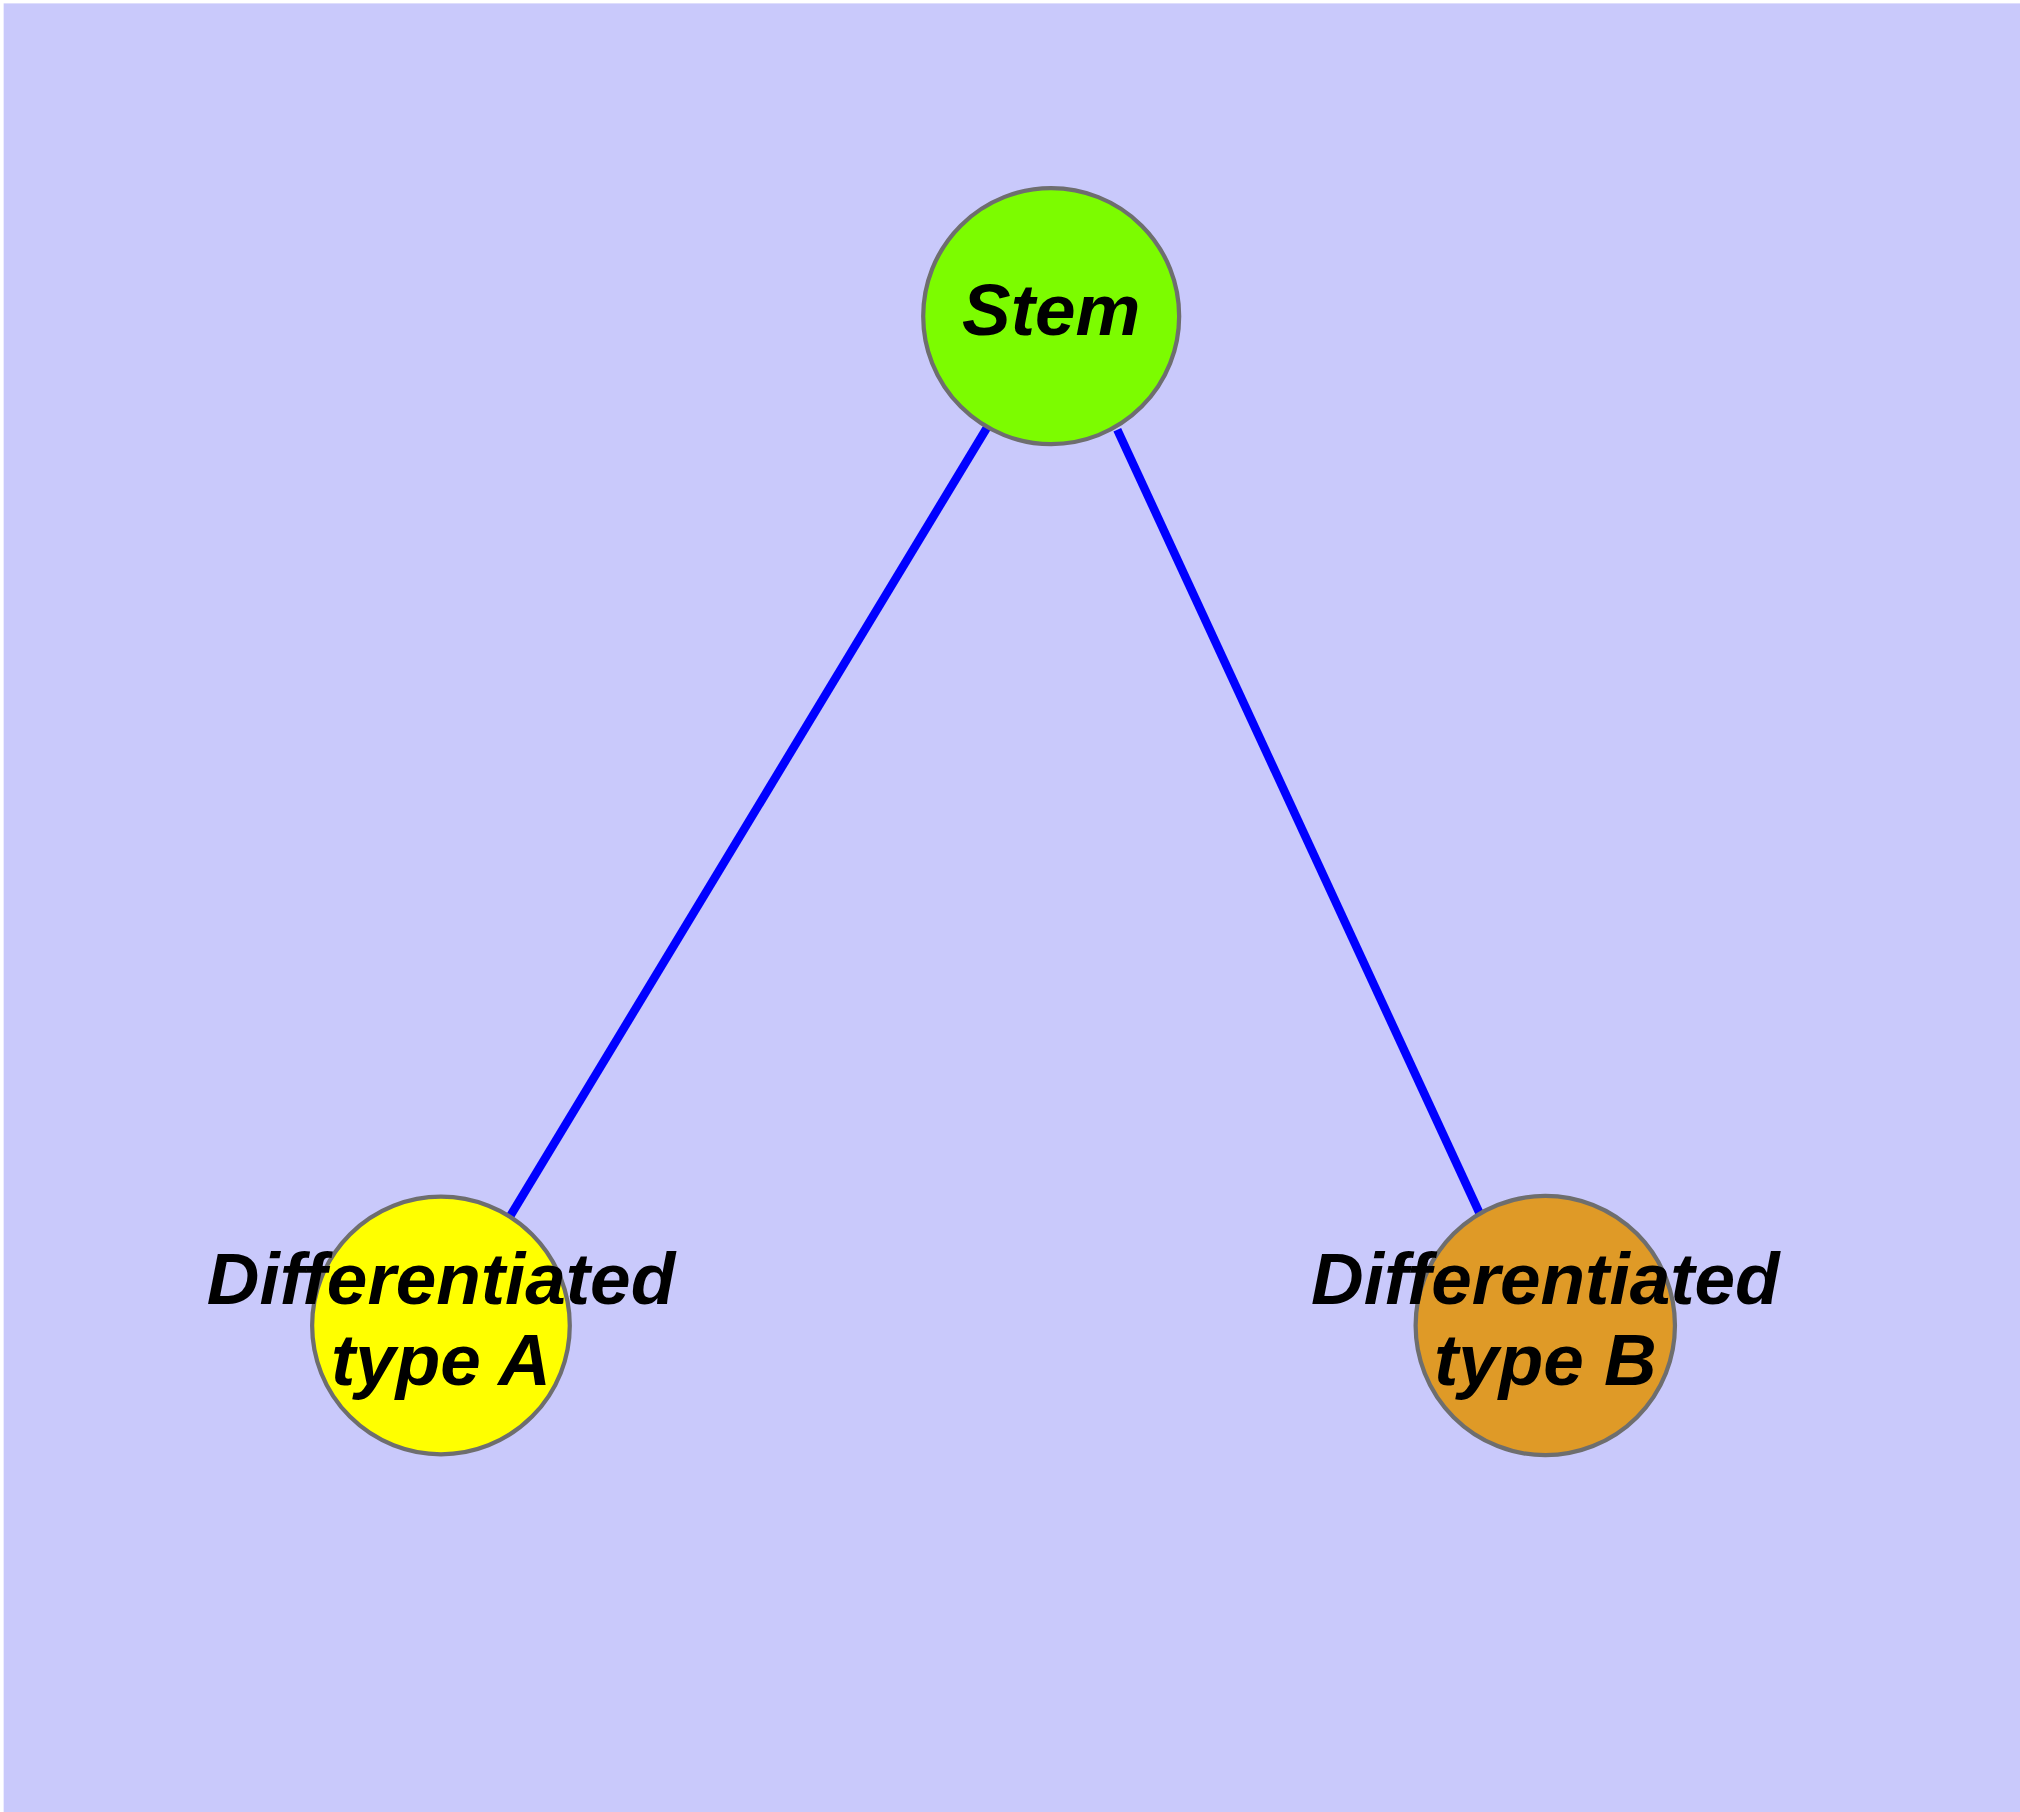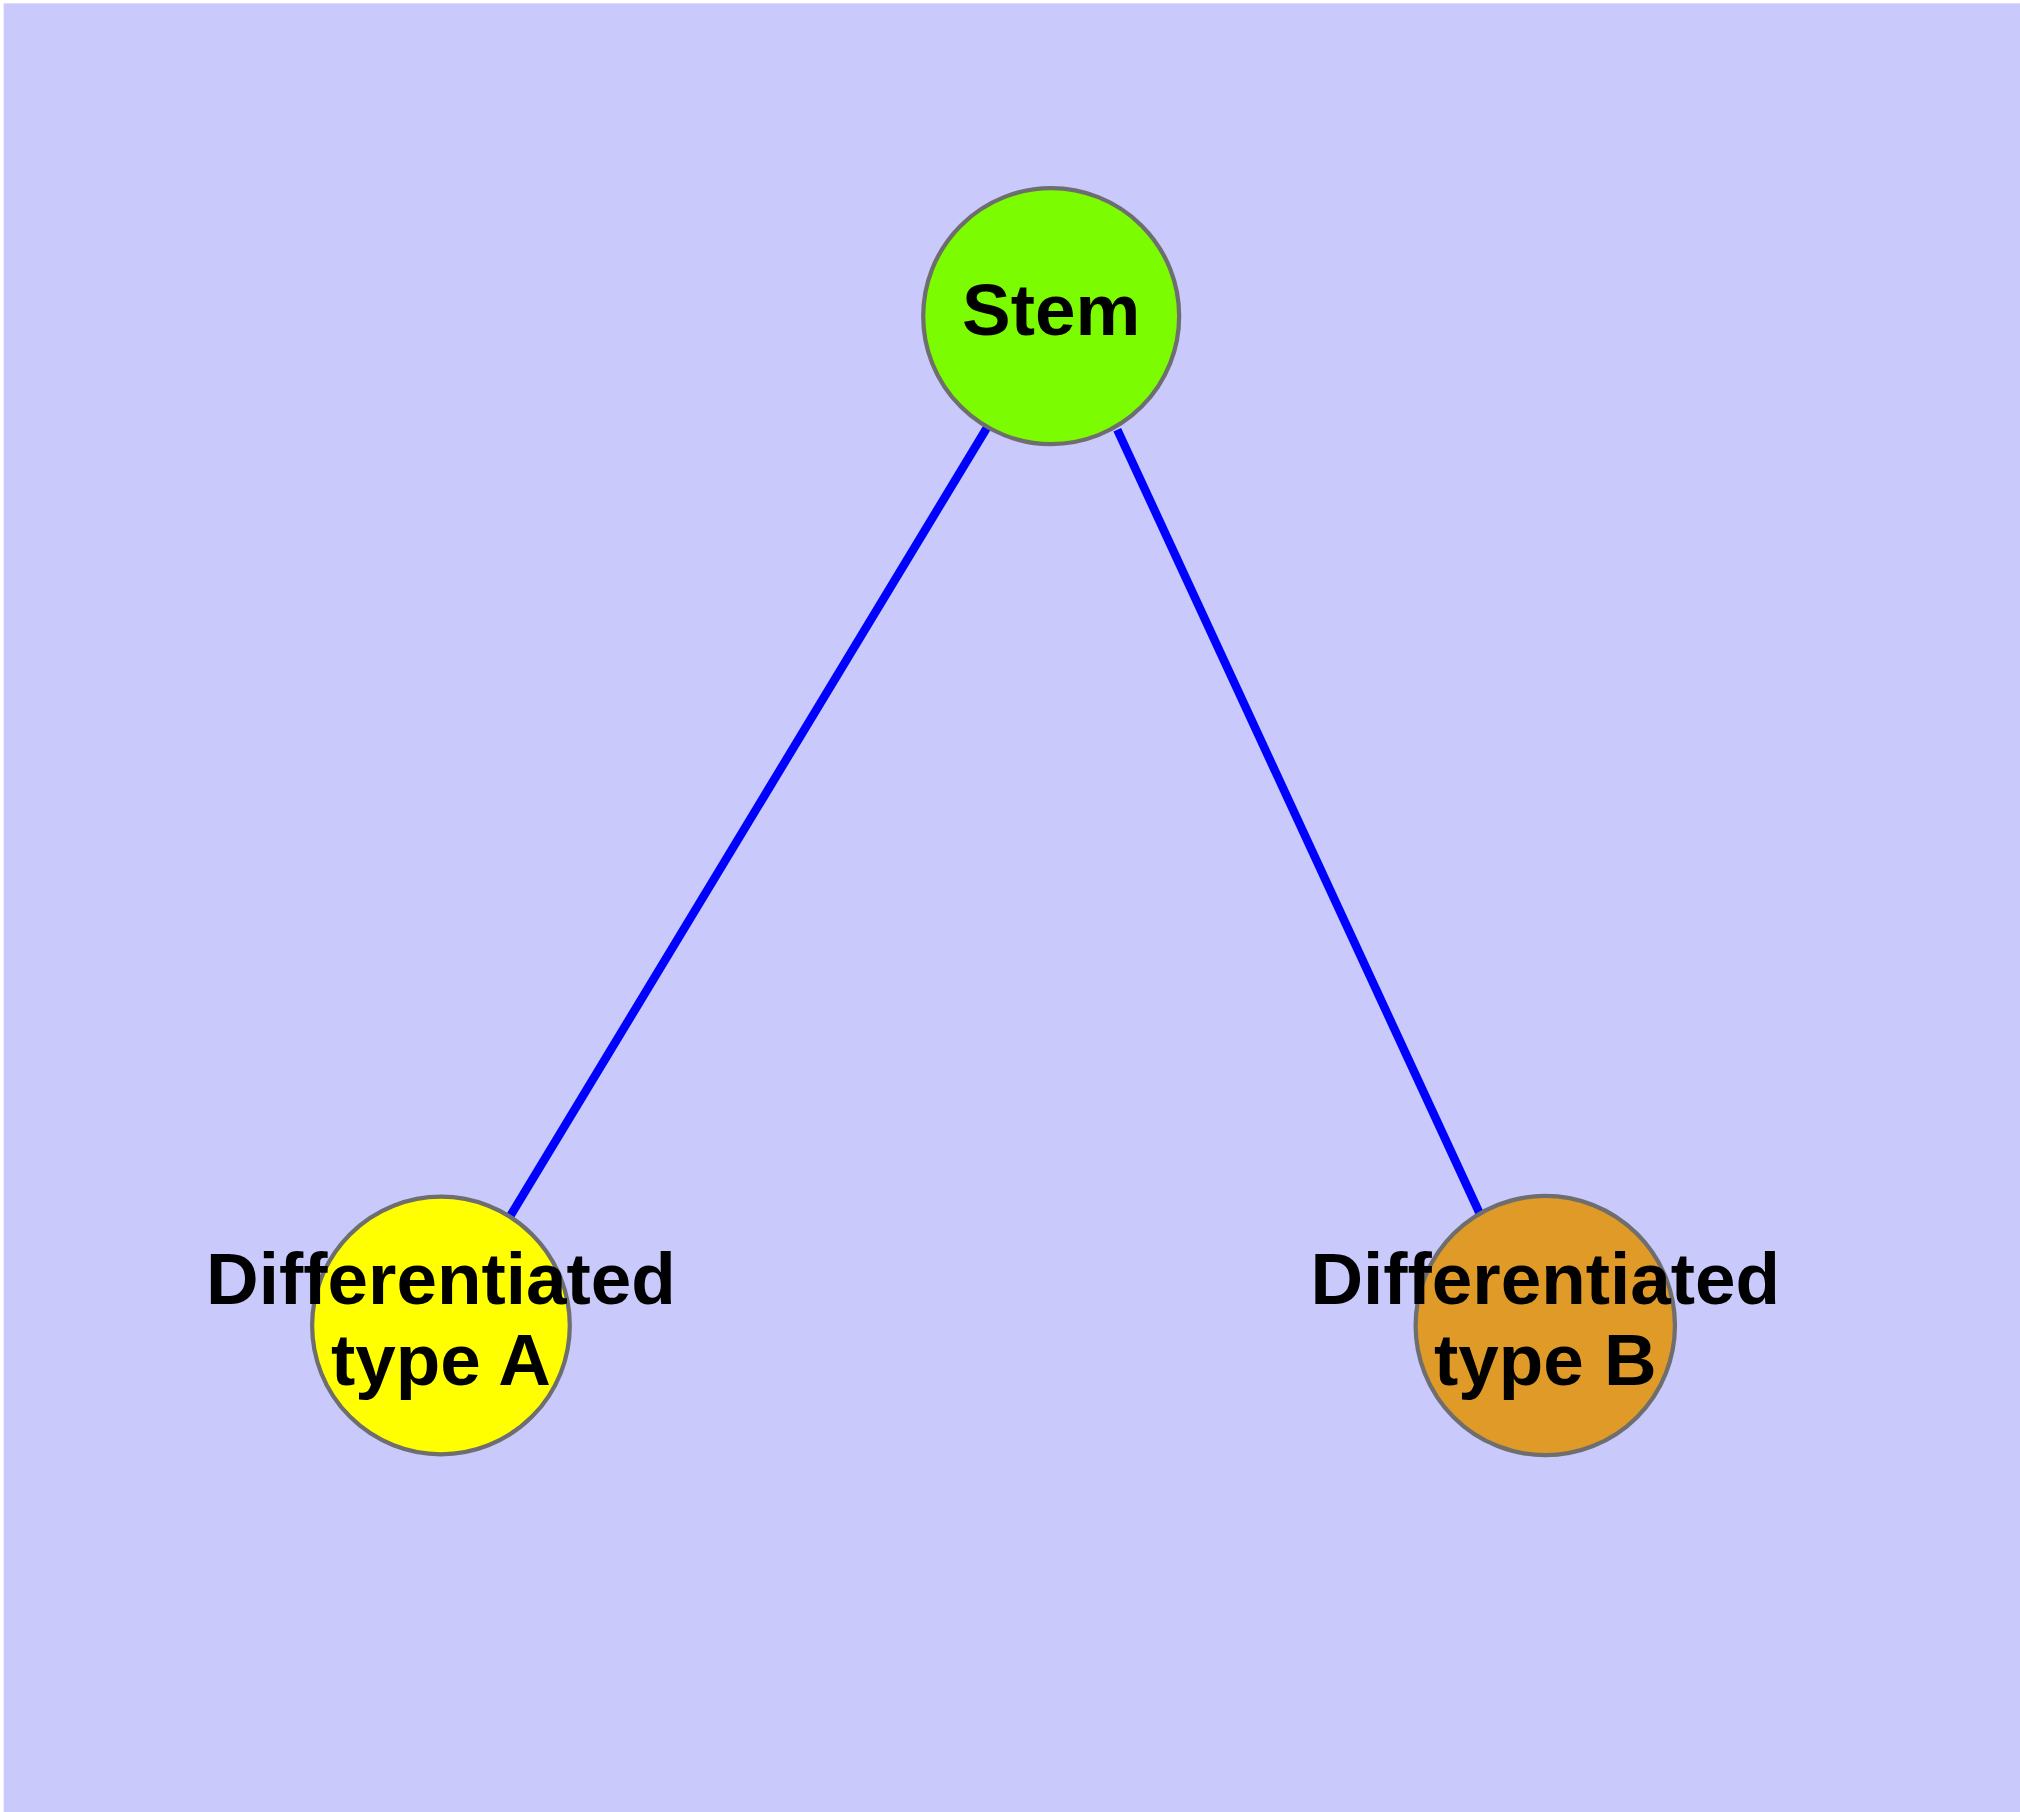--- a/index.html
+++ b/index.html
@@ -18,6 +18,7 @@
     width: 2021px;
     height: 1812px;
     background: #ffffff;
+    font-style: italic;
   }
   #graph-svg {
     position: absolute;

